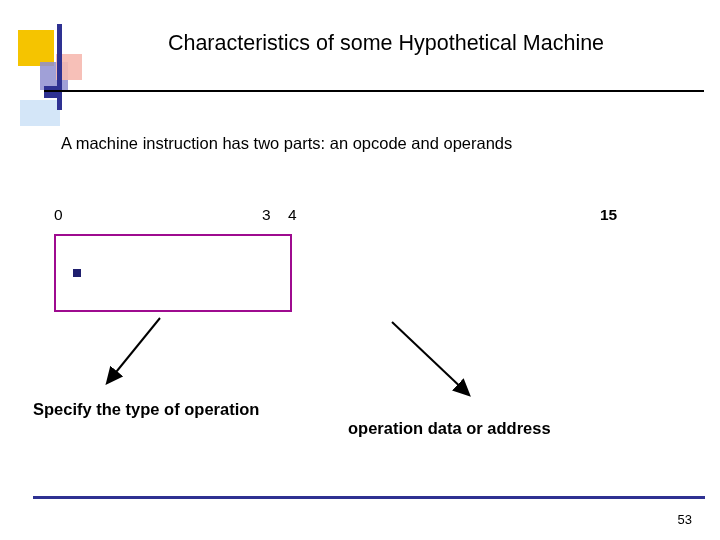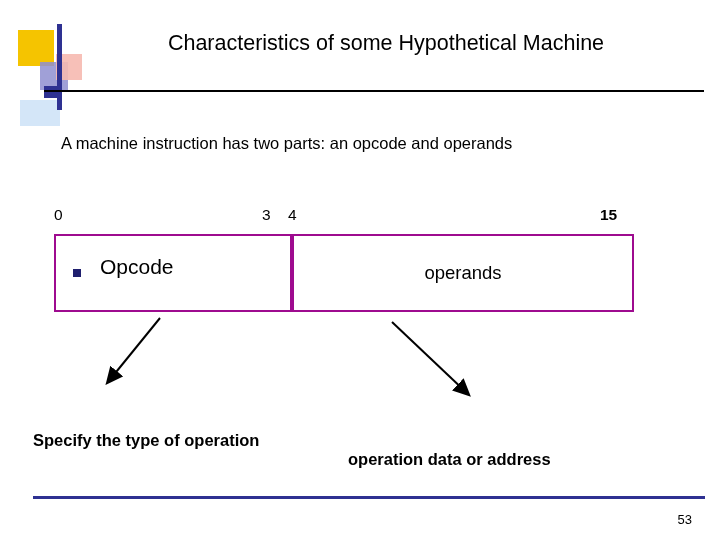--- a/index.html
+++ b/index.html
@@ -226,7 +226,6 @@
 <div class="fmt">
   <div class="fmt-cell fmt-opcode">
     <span class="bullet-square"></span>
-    <span class="fmt-opcode-label">Opcode</span>
   </div>
   <div class="fmt-cell fmt-operands">
     <span class="fmt-operands-label">operands</span>

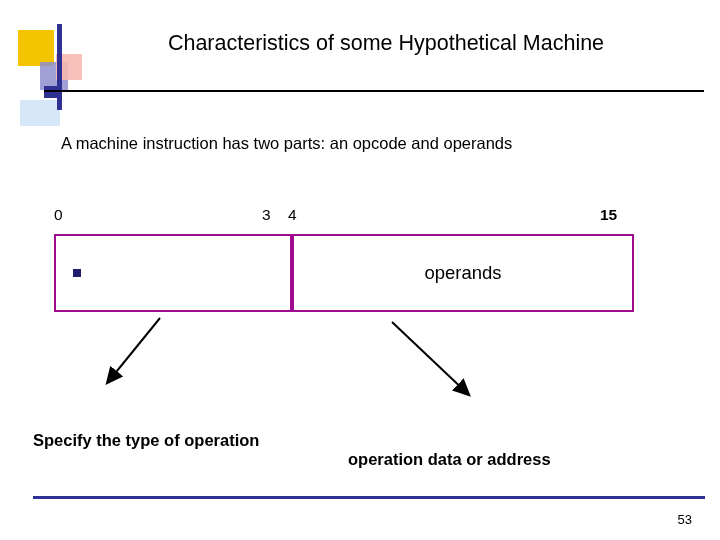--- a/index.html
+++ b/index.html
@@ -226,9 +226,6 @@
 <div class="fmt">
   <div class="fmt-cell fmt-opcode">
     <span class="bullet-square"></span>
-  </div>
-  <div class="fmt-cell fmt-operands">
-    <span class="fmt-operands-label">operands</span>
   </div>
 </div>
 

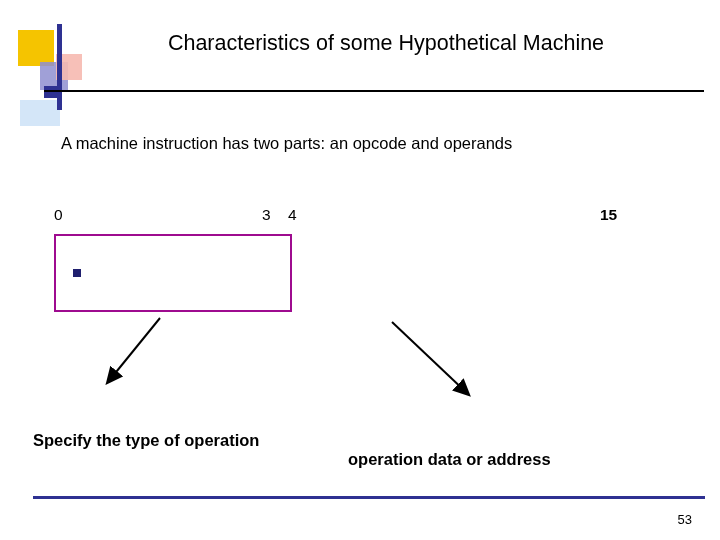--- a/index.html
+++ b/index.html
@@ -173,7 +173,6 @@
     font-size: 16.5px;
     color: #000000;
     line-height: 26px;
-    margin-top: 31px;
   }
   .callout-left {
     left: 33px;

